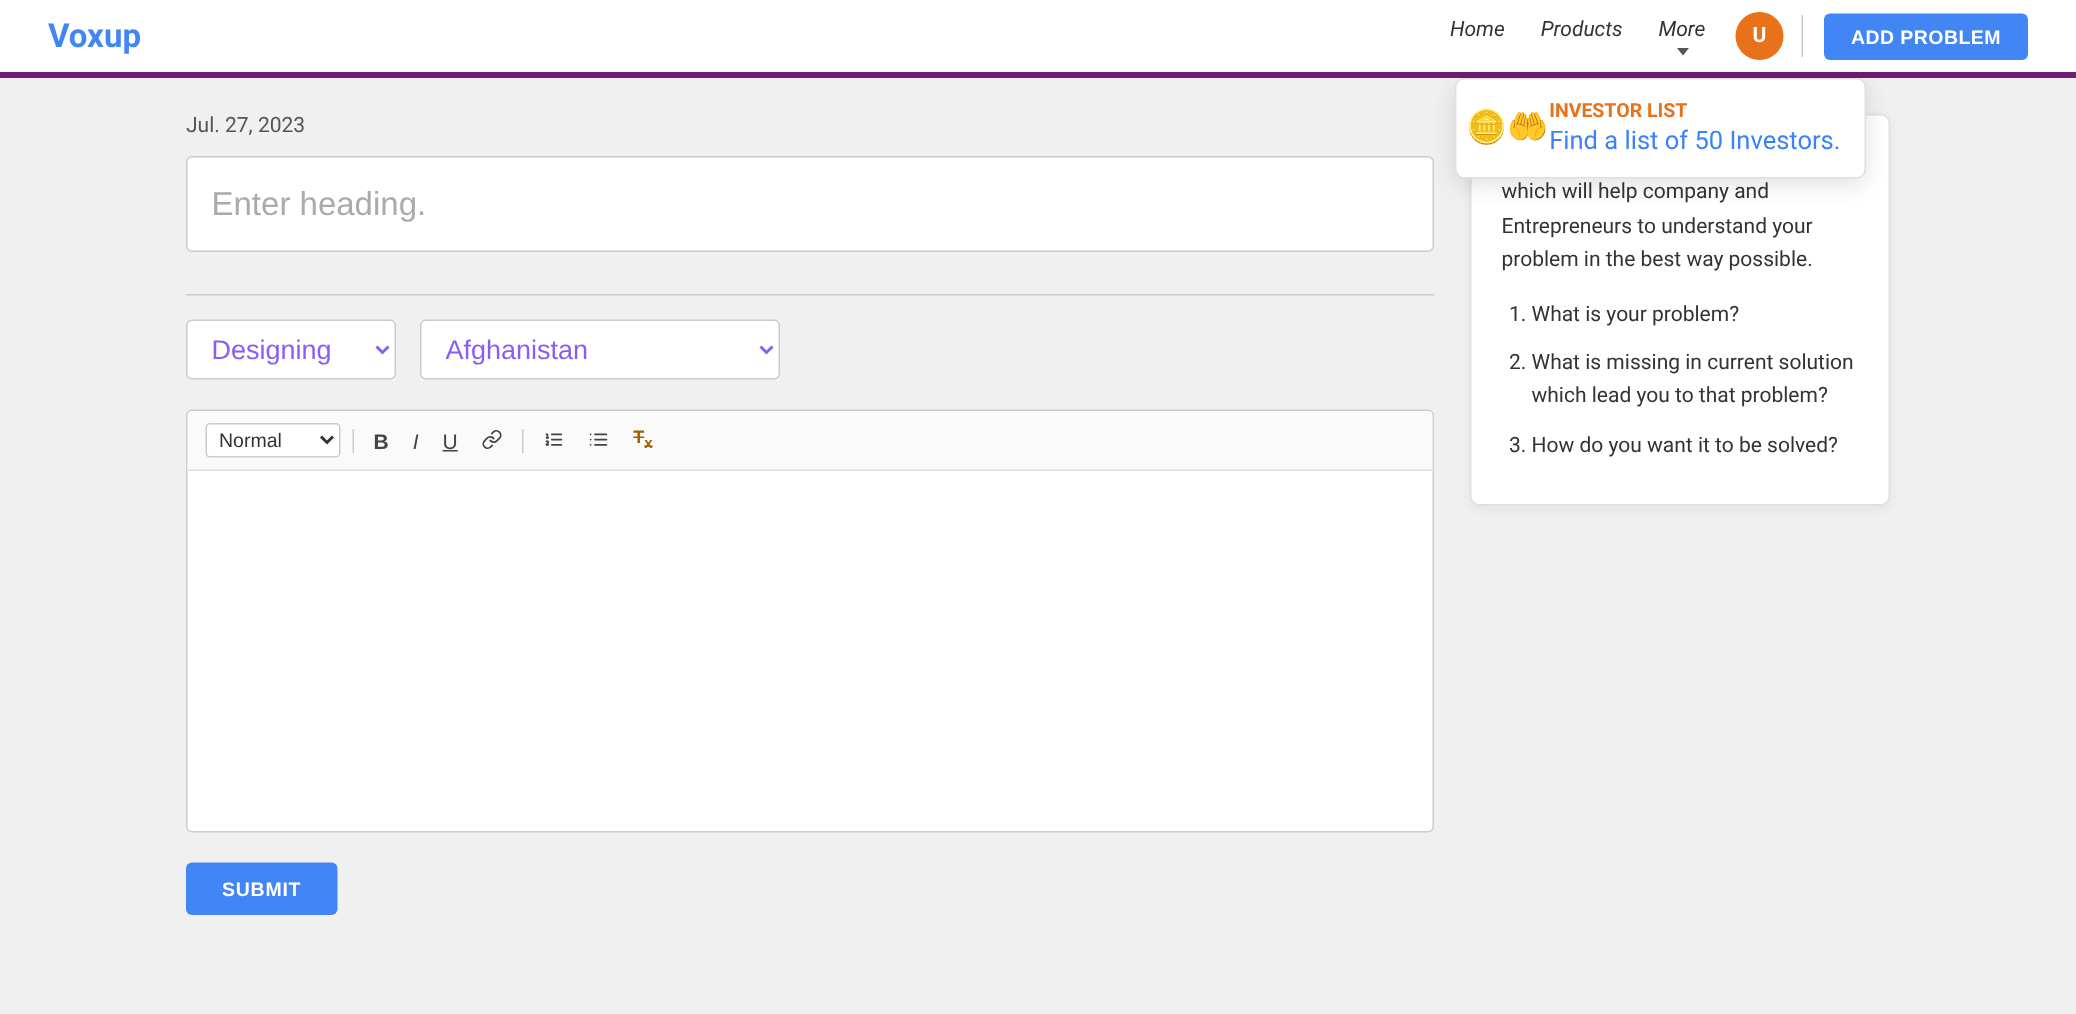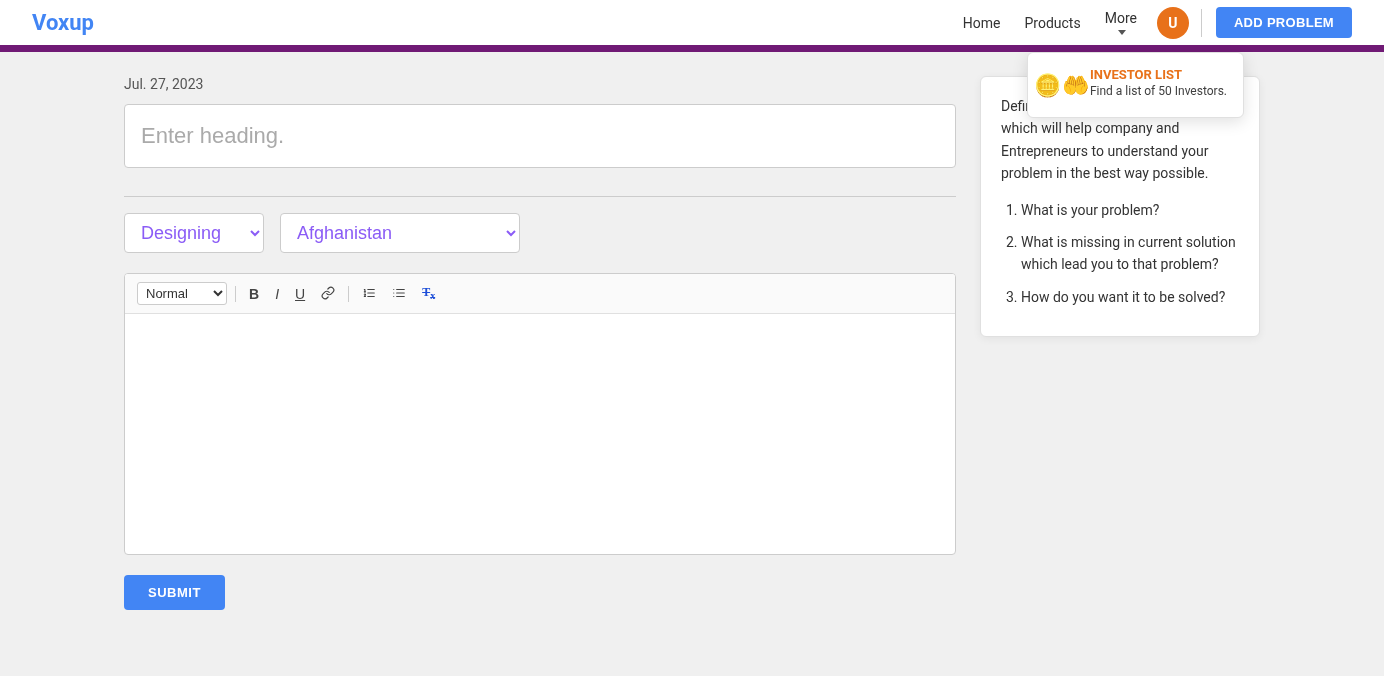--- a/index.html
+++ b/index.html
@@ -12,7 +12,7 @@
     
     nav {
       background: #fff;
-      border-bottom: 7px solid #701a75;
+      border-bottom: 4px solid #701a75;
       display: flex;
       align-items: center;
       padding: 0 32px;

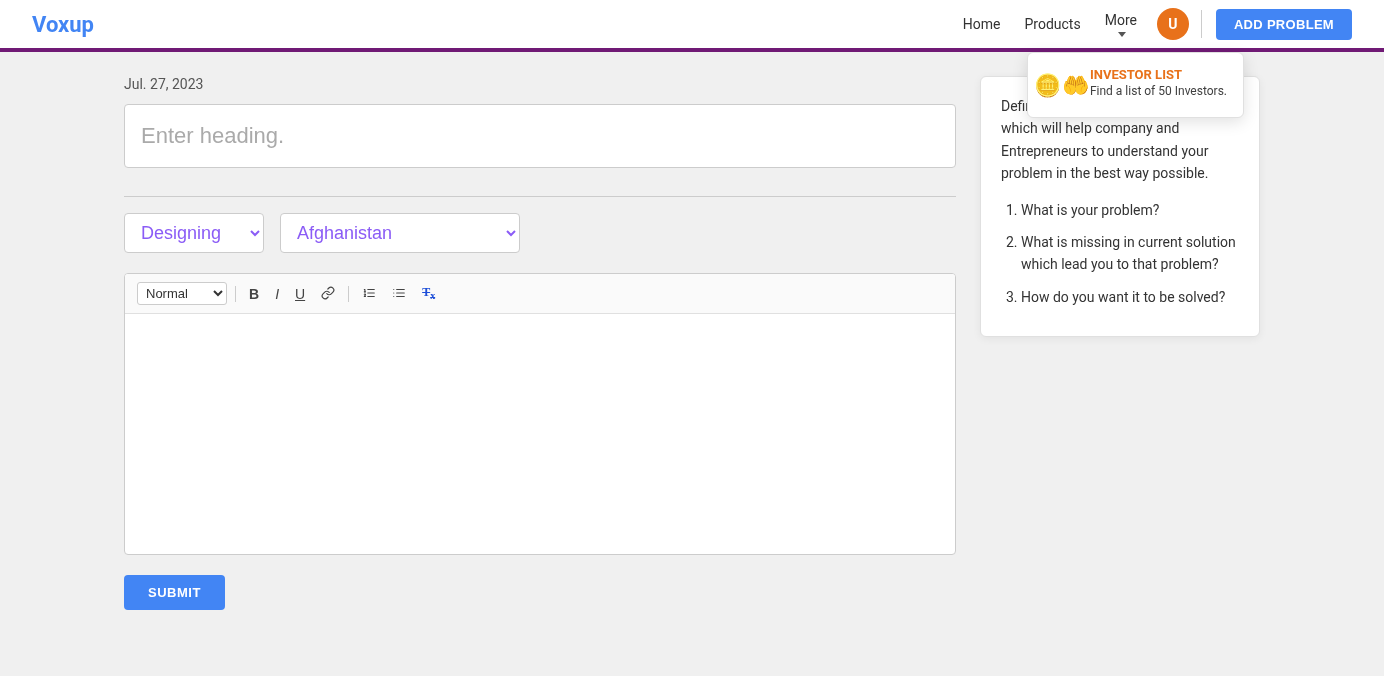--- a/index.html
+++ b/index.html
@@ -27,9 +27,9 @@
     }
     .nav-links {
       display: flex;
-      align-items: center;
       gap: 24px;
       margin-right: 20px;
+      font-style: italic;
     }
     .nav-link {
       font-size: 14px;

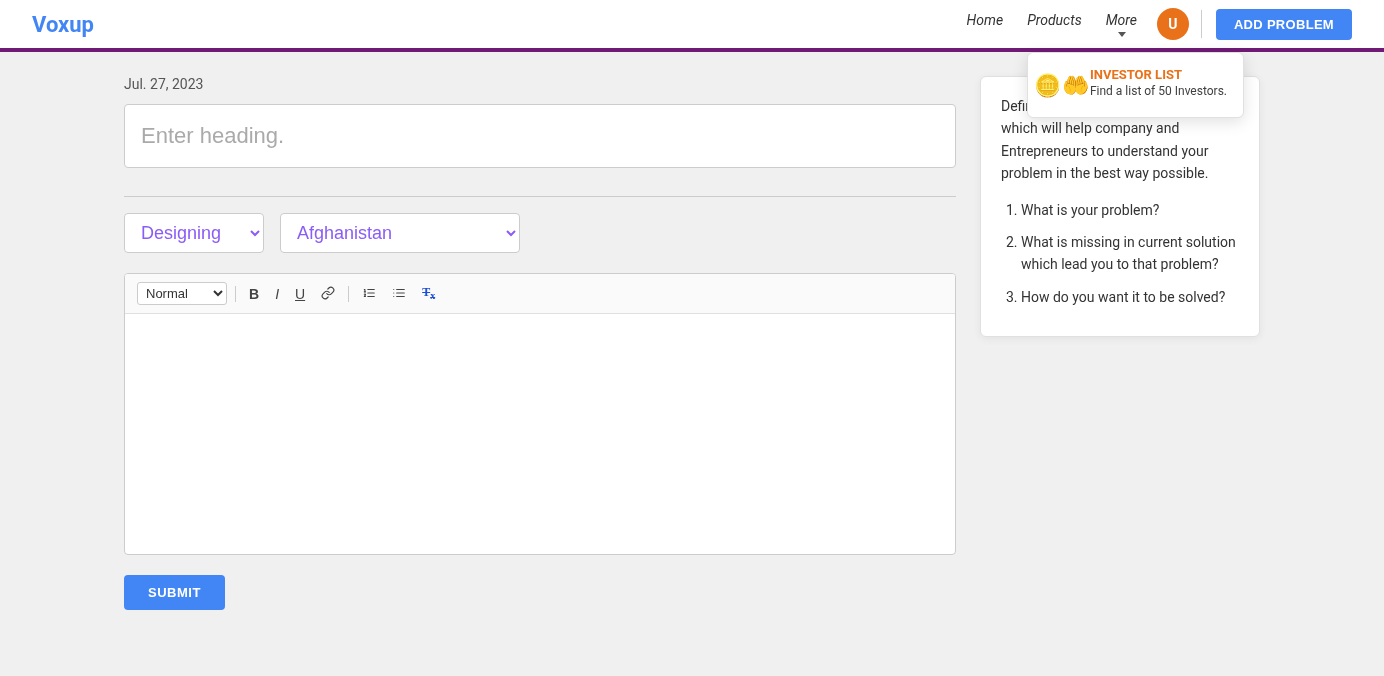--- a/index.html
+++ b/index.html
@@ -114,8 +114,8 @@
       margin-bottom: 2px;
     }
     .dropdown-text-sub {
-      font-size: 12px;
-      color: #404040;
+      font-size: 17px;
+      color: #3b82f6;
     }
 
     

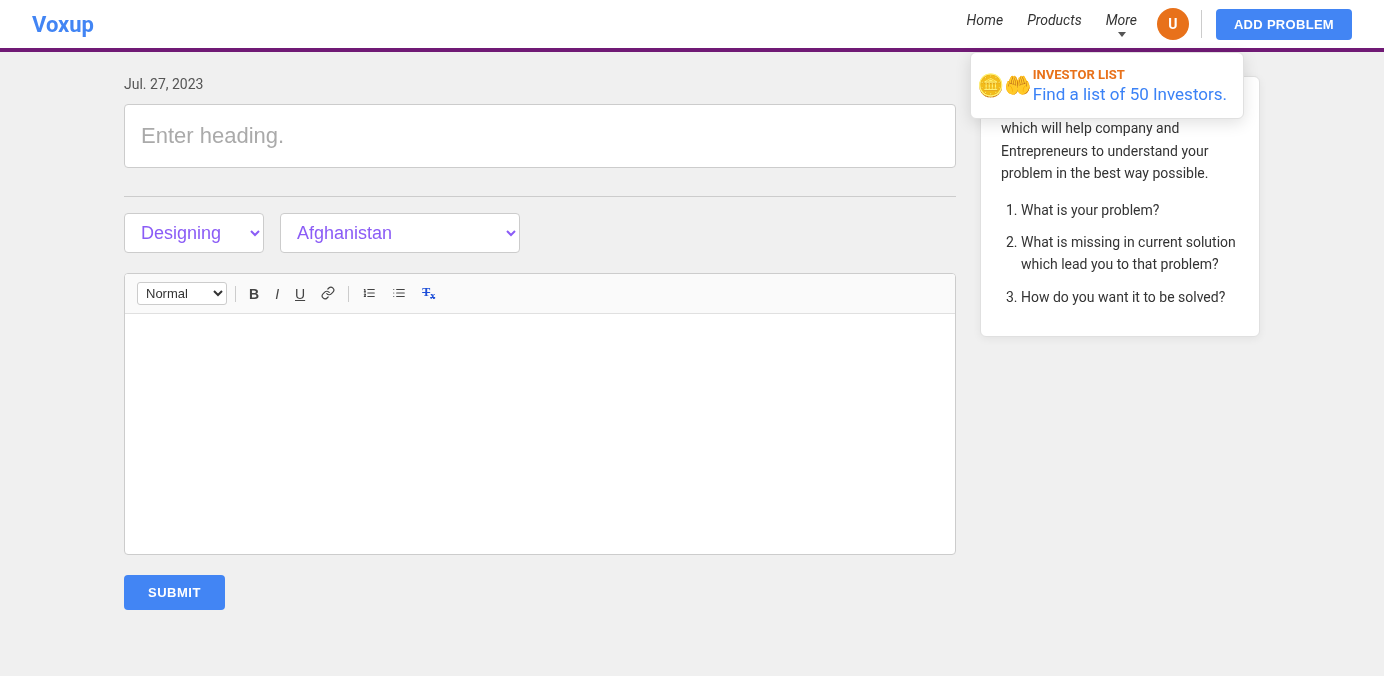--- a/index.html
+++ b/index.html
@@ -390,7 +390,7 @@
             <line x1="3" y1="18" x2="3.01" y2="18"></line>
           </svg>
         </button>
-        <button class="toolbar-btn" style="font-size:12px; text-decoration: line-through; color:#1d4ed8;font-family:Liberation Serif, serif;">T<sub>x</sub></button>
+        <button class="toolbar-btn" style="font-size:12px; text-decoration: line-through; color:#a16207;">T<sub>x</sub></button>
       </div>
       <div class="editor-body" contenteditable="true" style=""></div>
     </div>

